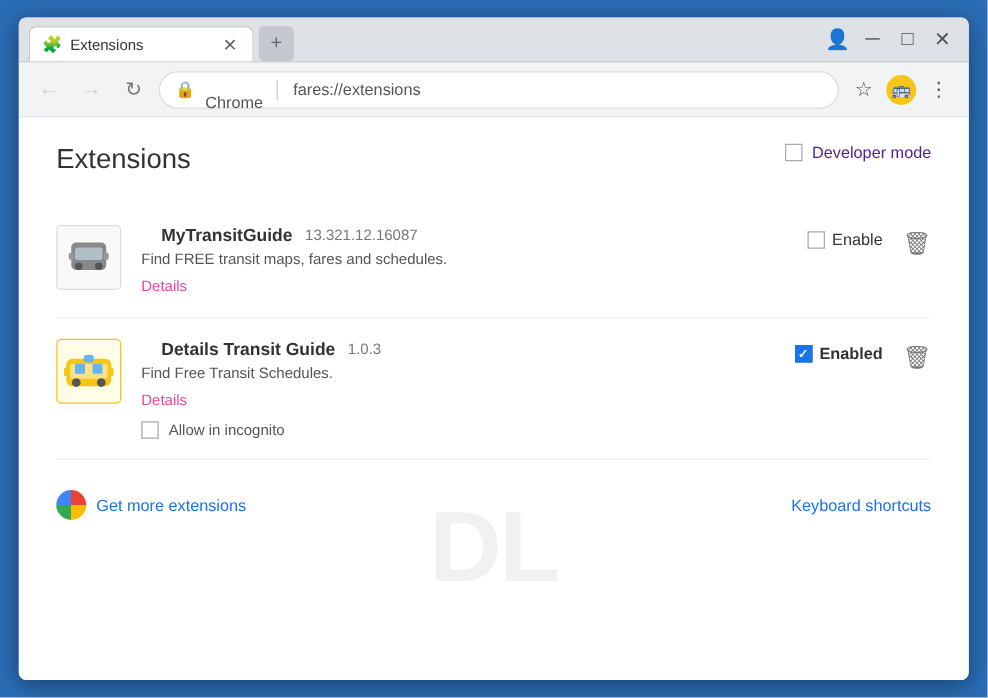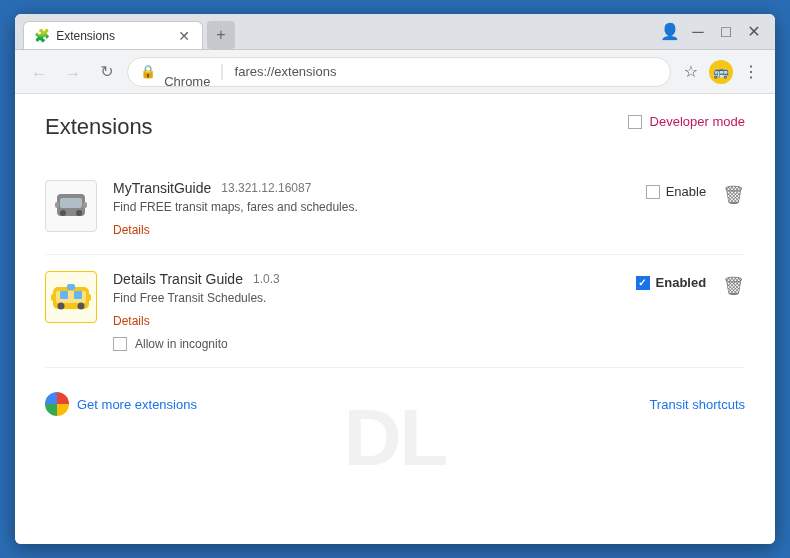--- a/index.html
+++ b/index.html
@@ -184,7 +184,7 @@
       align-items: flex-end;
       gap: 8px;
       font-size: 13px;
-      color: #be185d;
+      color: #4c1d95;
       padding-left: 11px;
     }
     .ext-item {

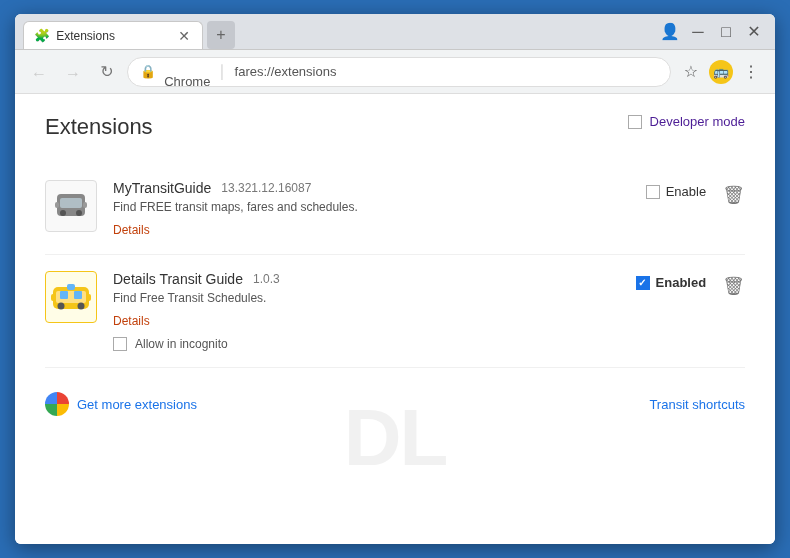--- a/index.html
+++ b/index.html
@@ -217,8 +217,9 @@
     }
     .ext-name {
       font-size: 14px;
-      font-weight: 400;
+      font-weight: 700;
       color: #333;
+      margin-left: 16px;
     }
     .ext-version {
       font-size: 12px;

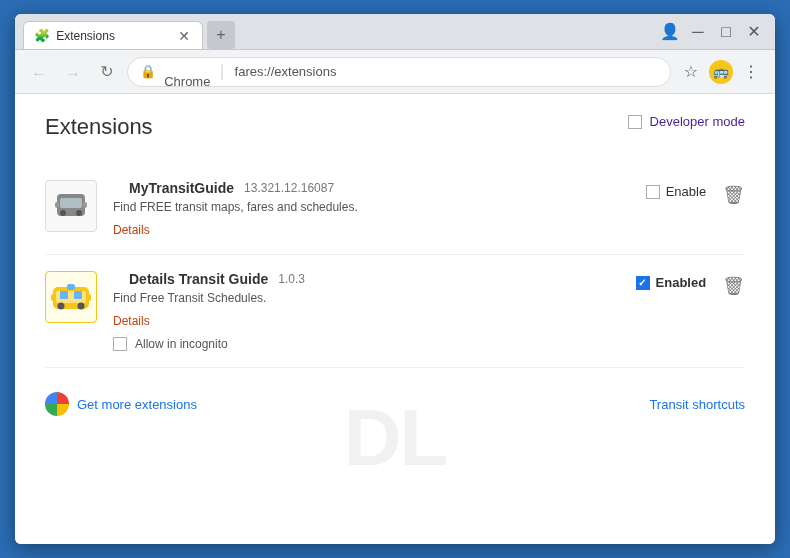--- a/index.html
+++ b/index.html
@@ -232,7 +232,7 @@
     }
     .ext-link {
       font-size: 12px;
-      color: #c2410c;
+      color: #ec4899;
       cursor: pointer;
       text-decoration: none;
     }

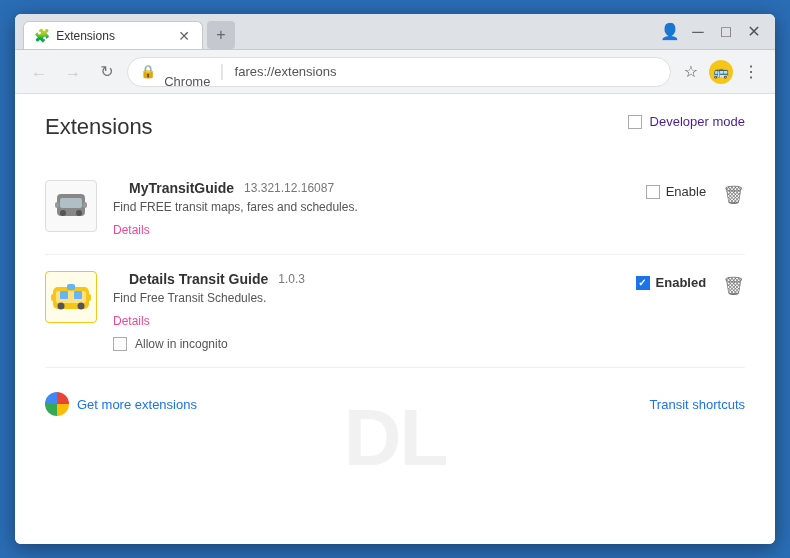--- a/index.html
+++ b/index.html
@@ -442,7 +442,7 @@
         <div class="chrome-logo"></div>
         <span>Get more extensions</span>
       </a>
-      <span class="keyboard-shortcuts-link">Transit shortcuts</span>
+      <span class="keyboard-shortcuts-link">Keyboard shortcuts</span>
     </div>
   </div>
 </div>

